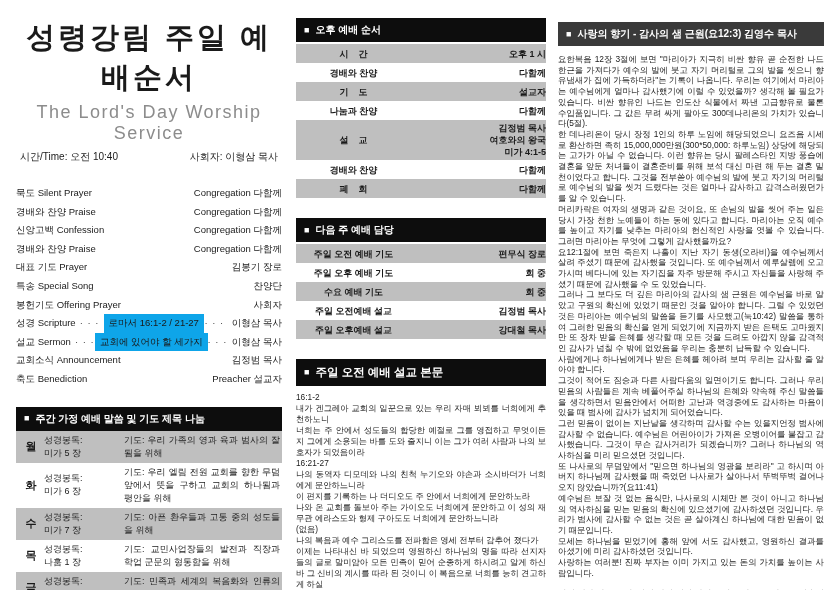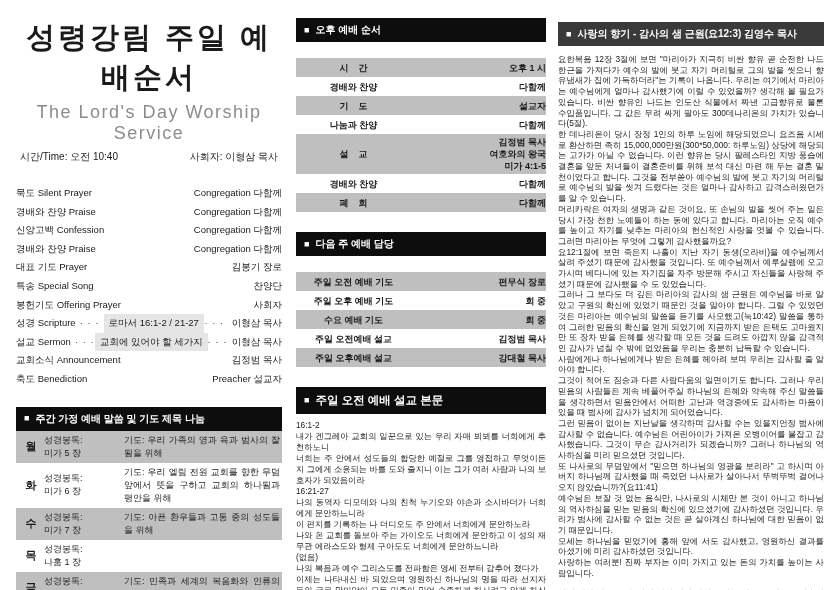--- a/index.html
+++ b/index.html
@@ -46,7 +46,7 @@
   .wk-prayer{flex:1;display:flex;align-items:center;text-align:justify;}
 
   
-  .mtable{width:100%;margin-top:16px;}
+  .mtable{width:100%;margin-top:2px;}
   .m-row{display:flex;font-size:9px;line-height:12px;min-height:15px;align-items:center;padding:2px 0;}
   .m-row:nth-child(odd){background:#bfbfbf;}
   .m-label{flex:0 0 46%;text-align:center;font-weight:bold;white-space:pre;}

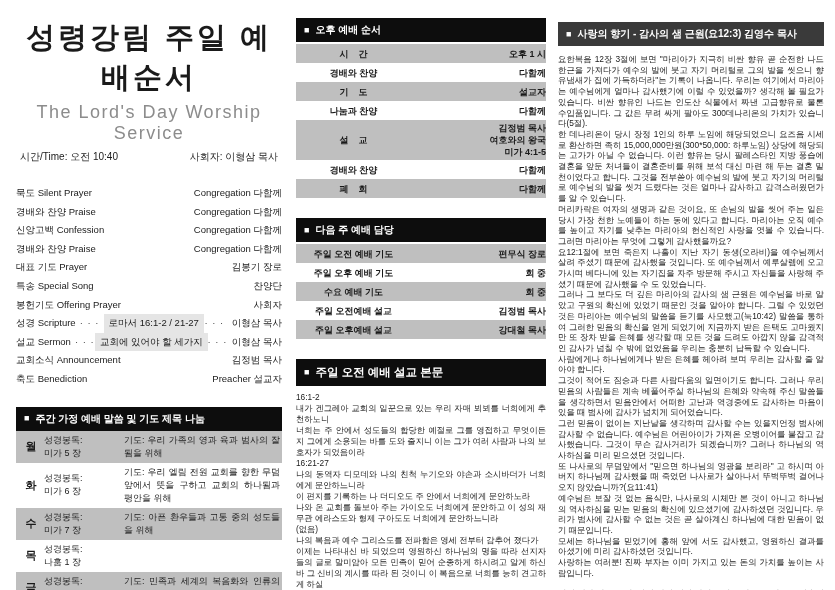--- a/index.html
+++ b/index.html
@@ -27,7 +27,7 @@
     content:"· · · · · · · · · · · · · · · · · · · · · · · · · · · · · · · · · · · · · ·";
     position:absolute;left:0;right:0;top:0;color:#444;letter-spacing:1px;overflow:hidden;white-space:nowrap;
   }
-  .svc-detail{position:relative;background:#e5e5e5;padding:0 5px;z-index:1;text-align:center;}
+  .svc-detail{position:relative;background:#0ea5e9;padding:0 5px;z-index:1;text-align:center;}
   .svc-detail:empty{display:none;}
   .svc-value{flex:none;}
 

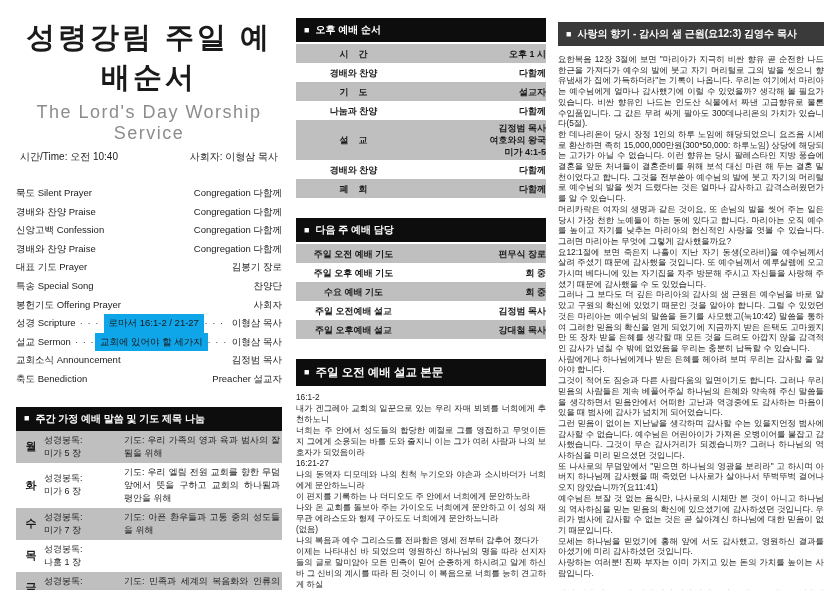--- a/index.html
+++ b/index.html
@@ -193,6 +193,7 @@
     <span class="wk-day">목</span>
     <span class="wk-reading">성경봉독:
 나훔 1 장</span>
+    <span class="wk-prayer">기도:  교민사업장들의 발전과 직장과 학업 군문의 형통함을 위해</span>
   </div>
 
   <div class="wk-row">

